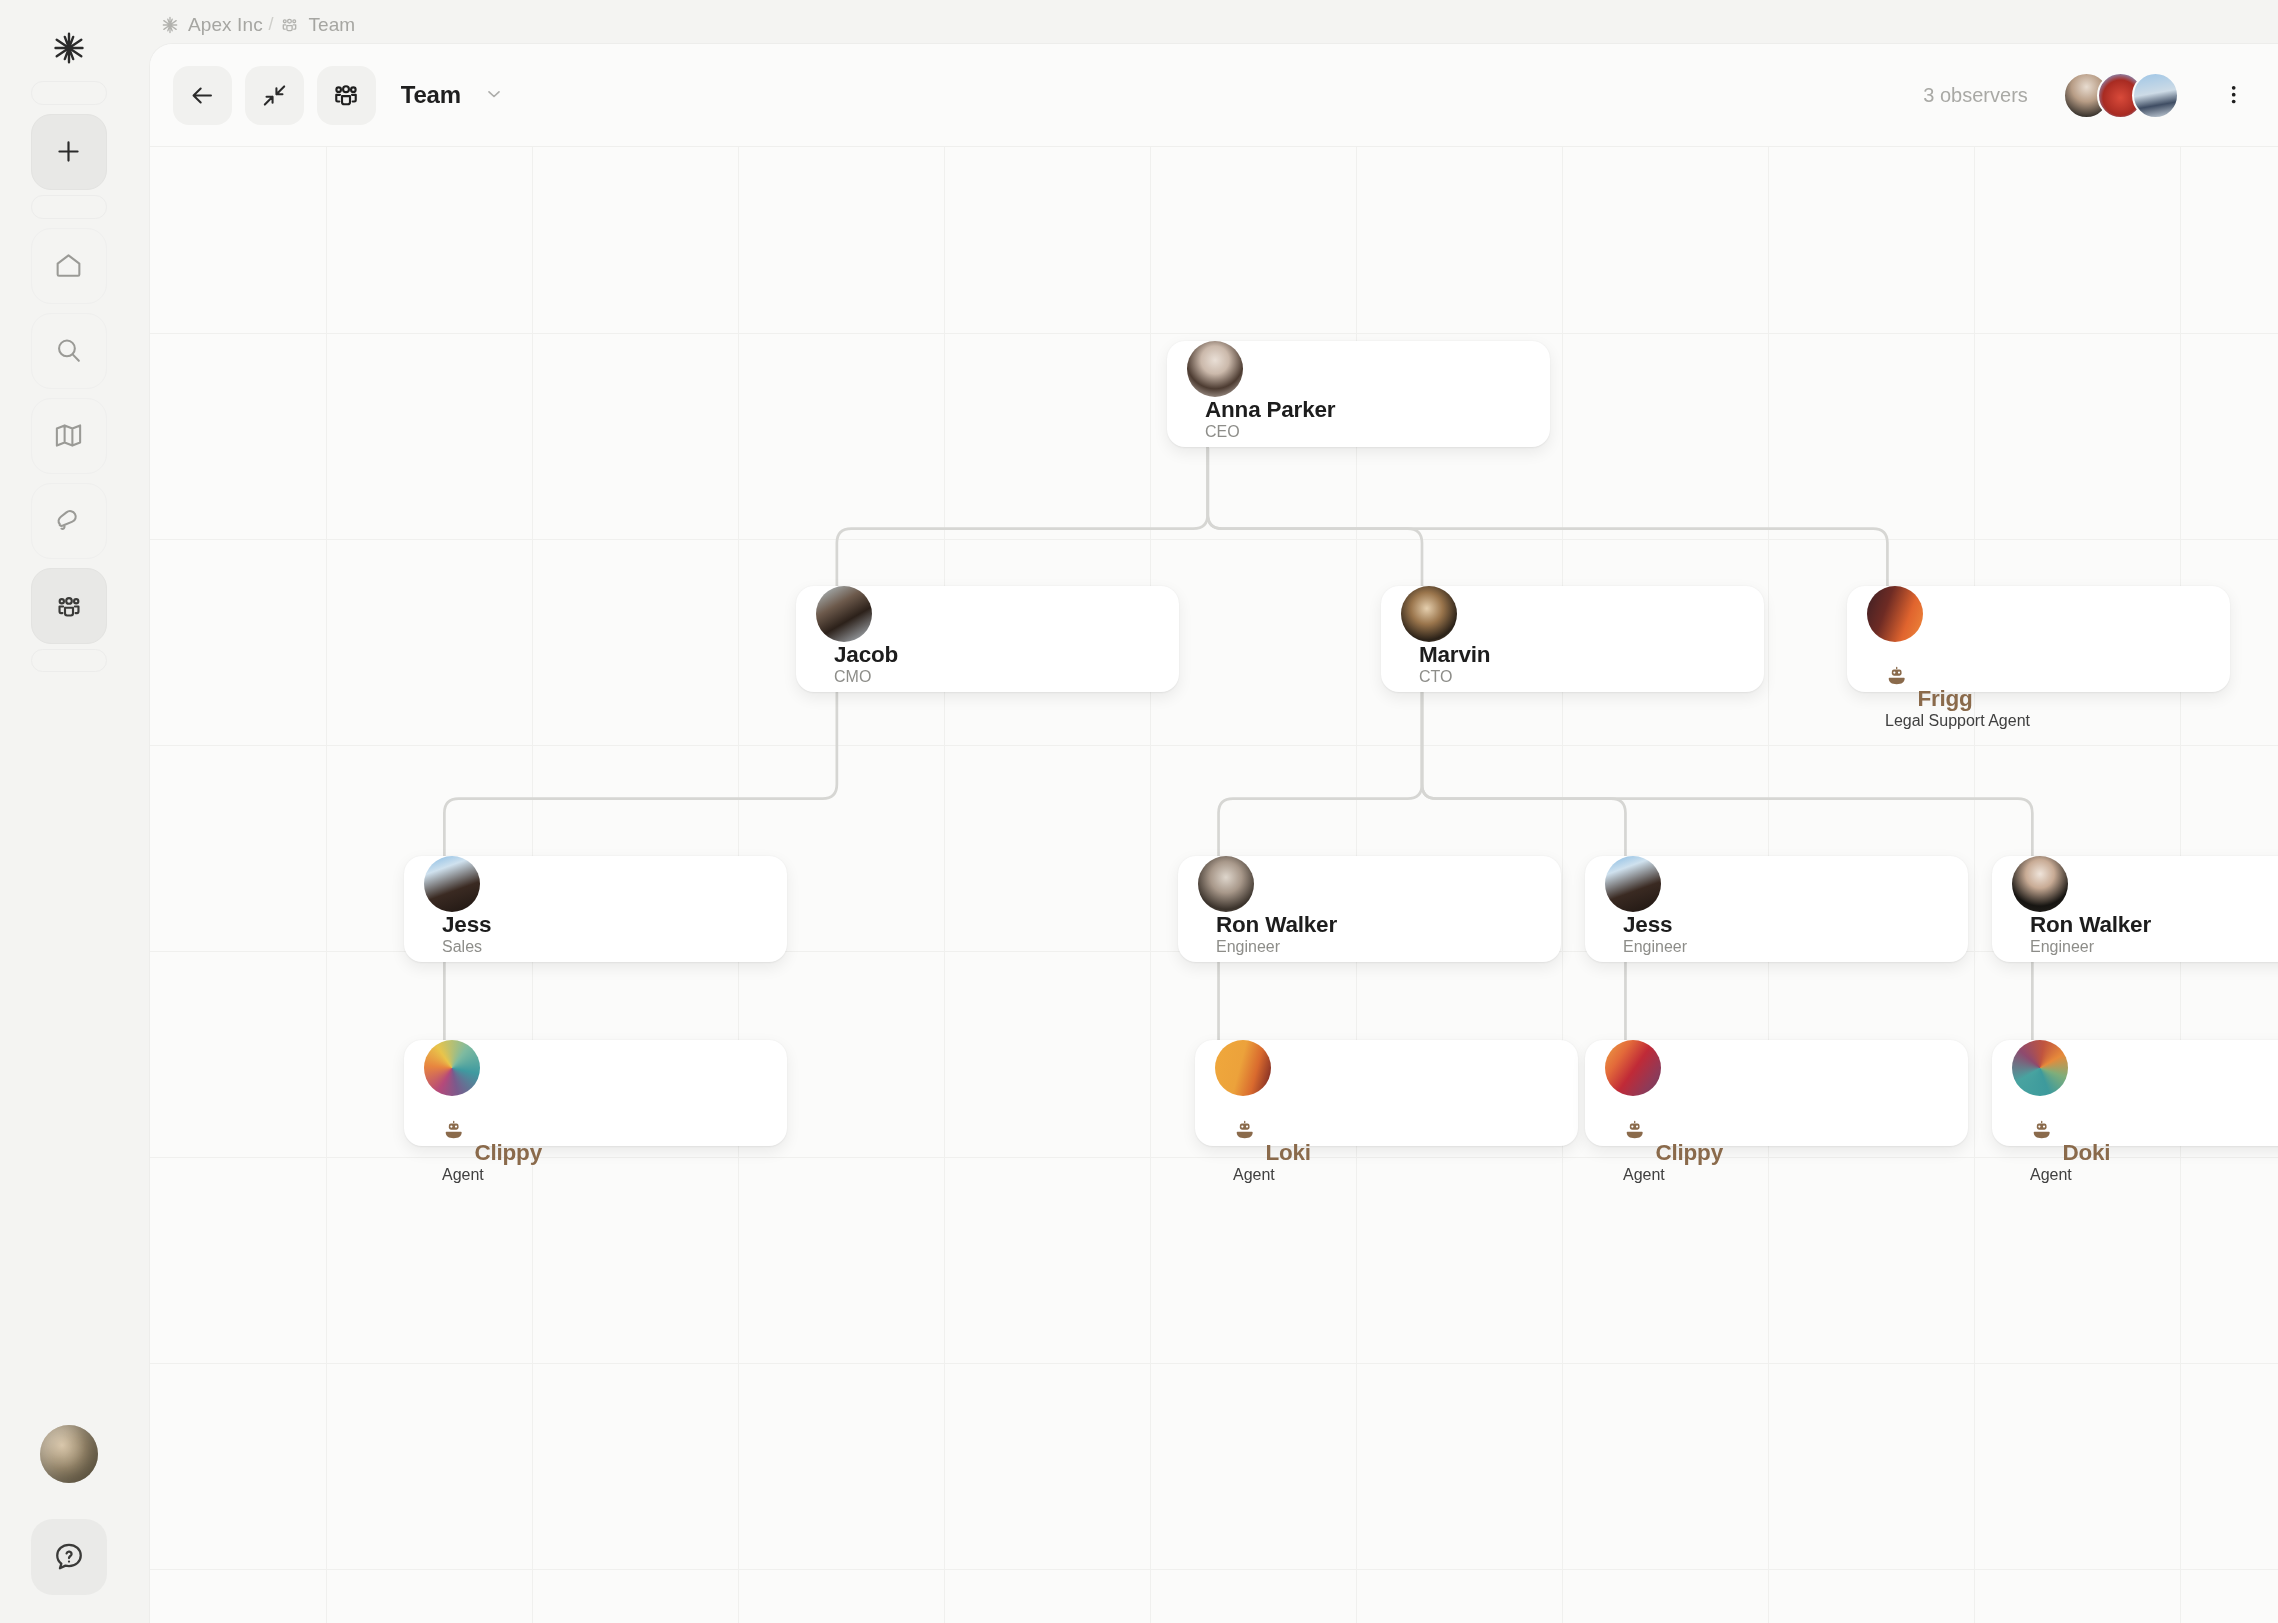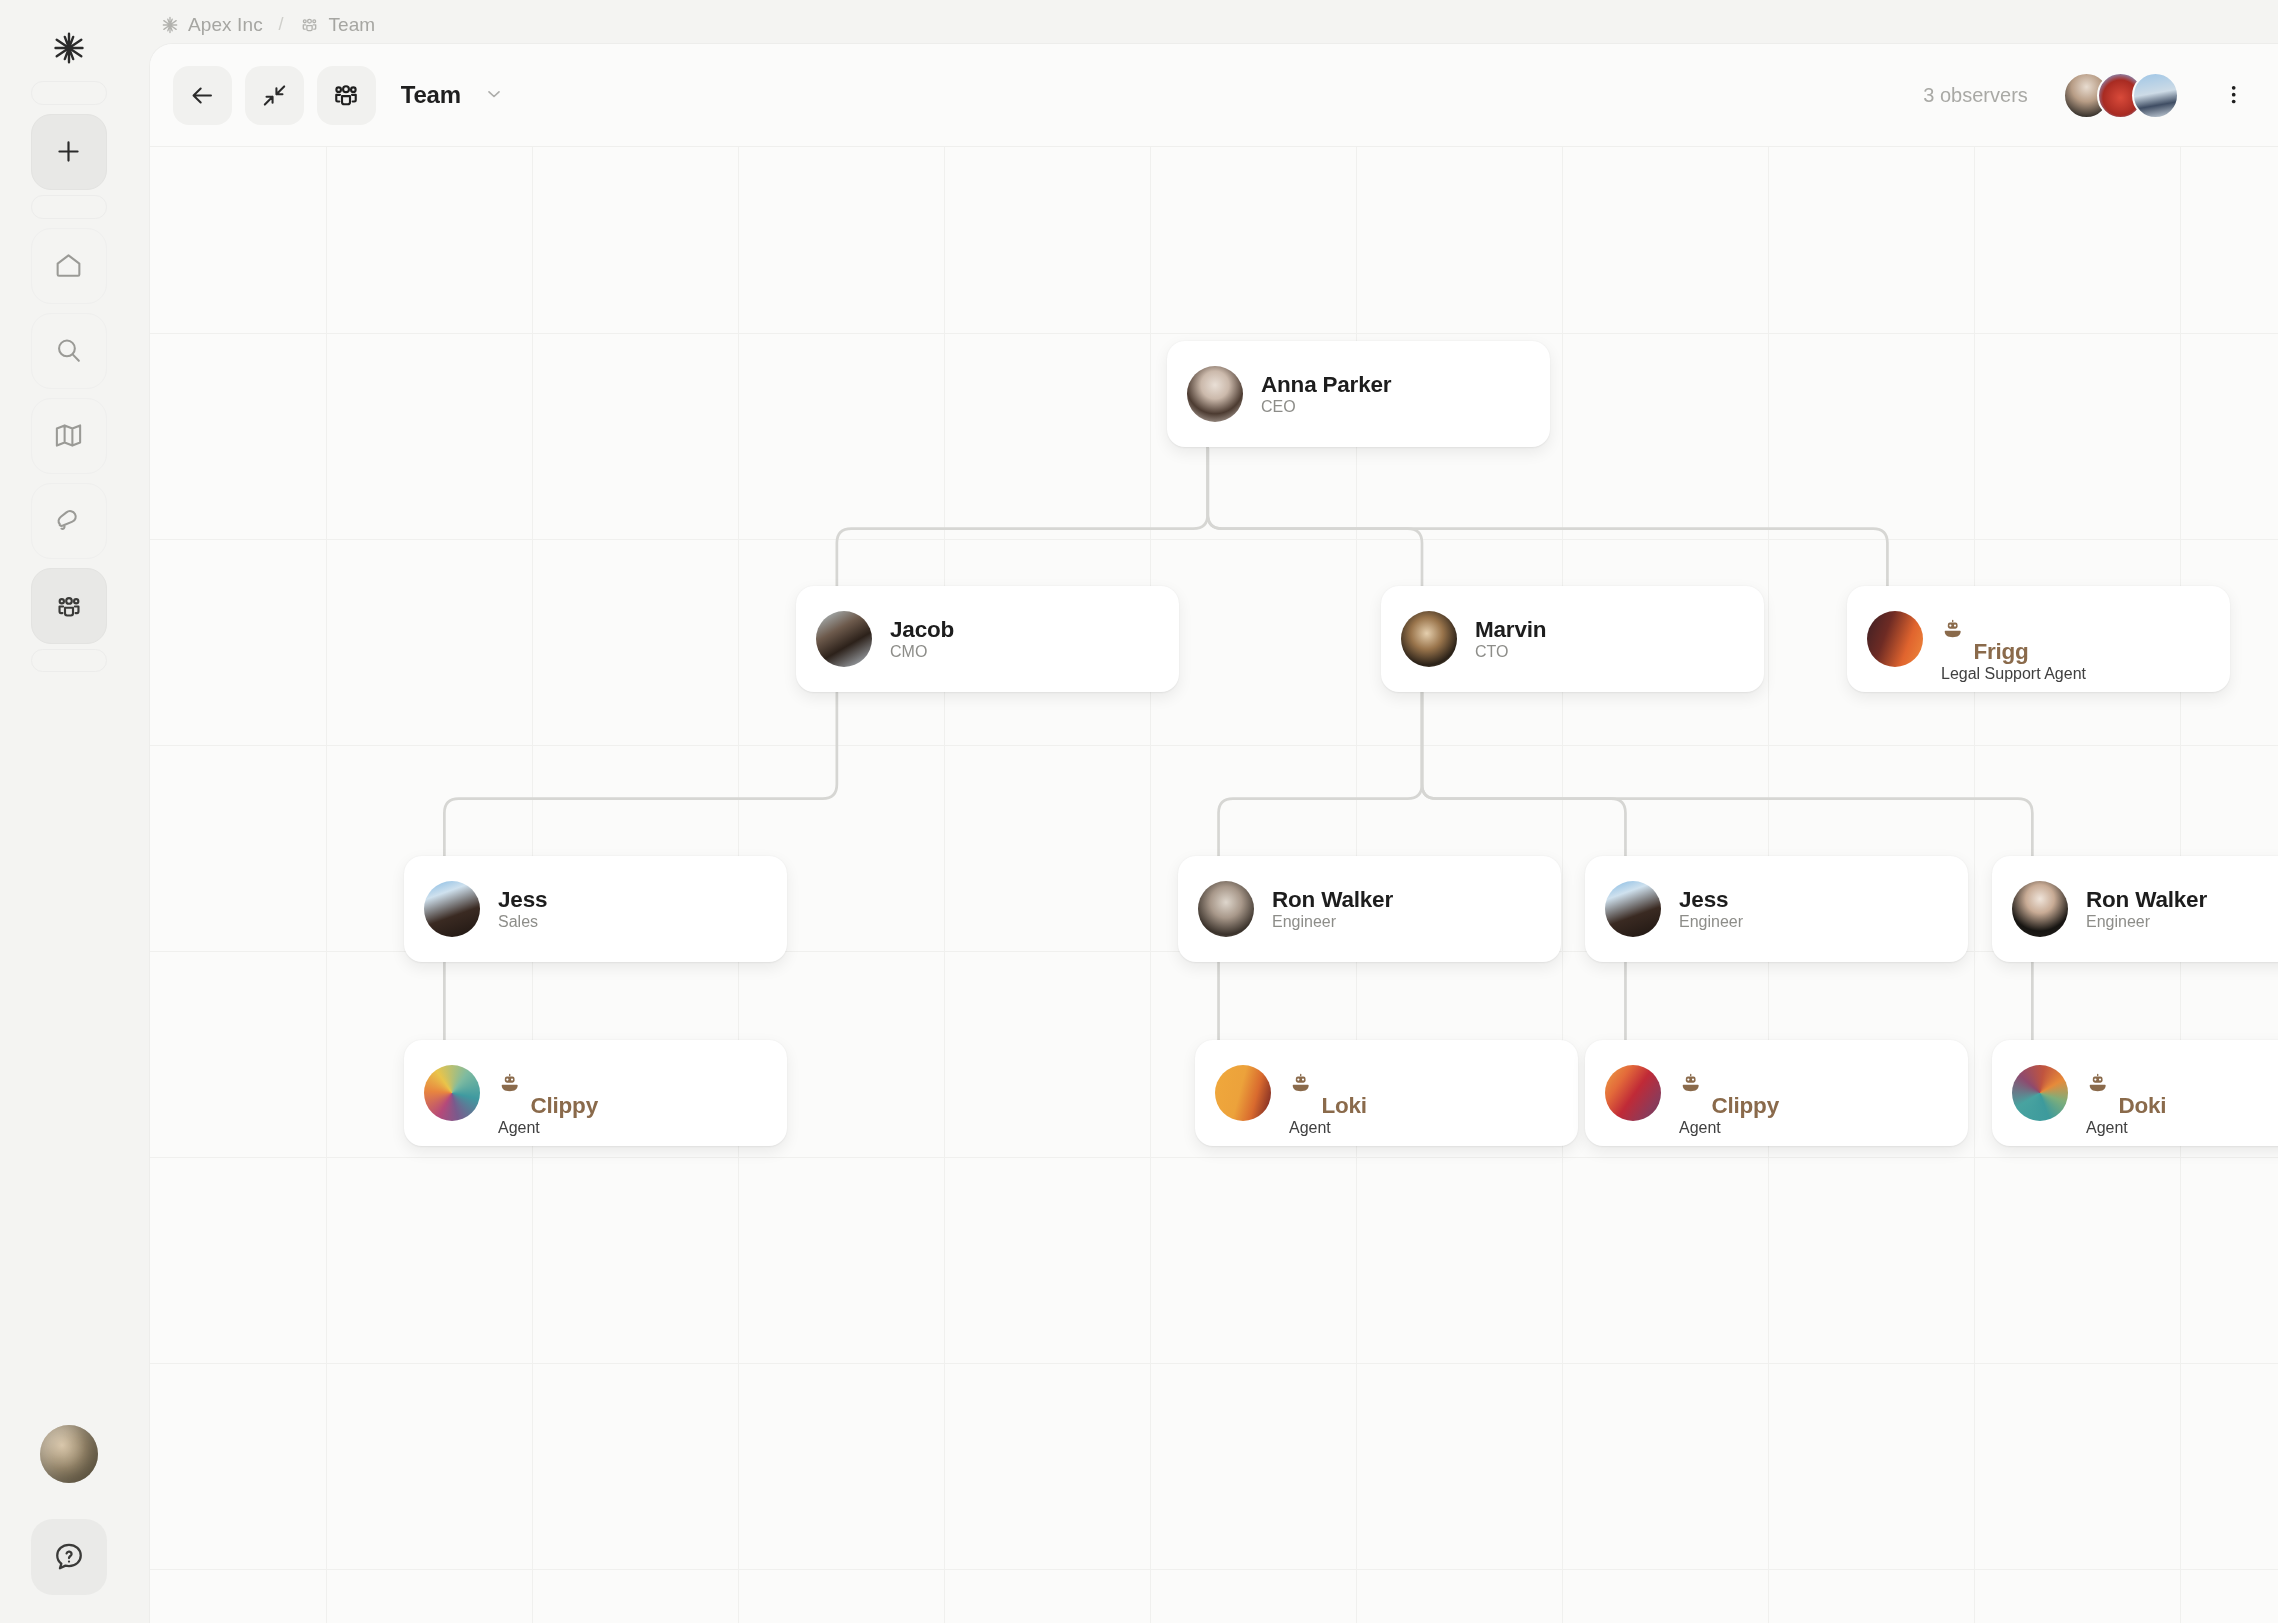--- a/index.html
+++ b/index.html
@@ -41,7 +41,7 @@
   
   #breadcrumb {
     position: absolute; left: 160px; top: 9px; height: 31px;
-    display: flex; align-items: center; gap: 14px;
+    display: flex; align-items: center; gap: 4px;
     font-size: 19px; color: #a6a6a2; letter-spacing: 0.1px;
   }
   #breadcrumb .crumb { display: flex; align-items: center; gap: 8px; }

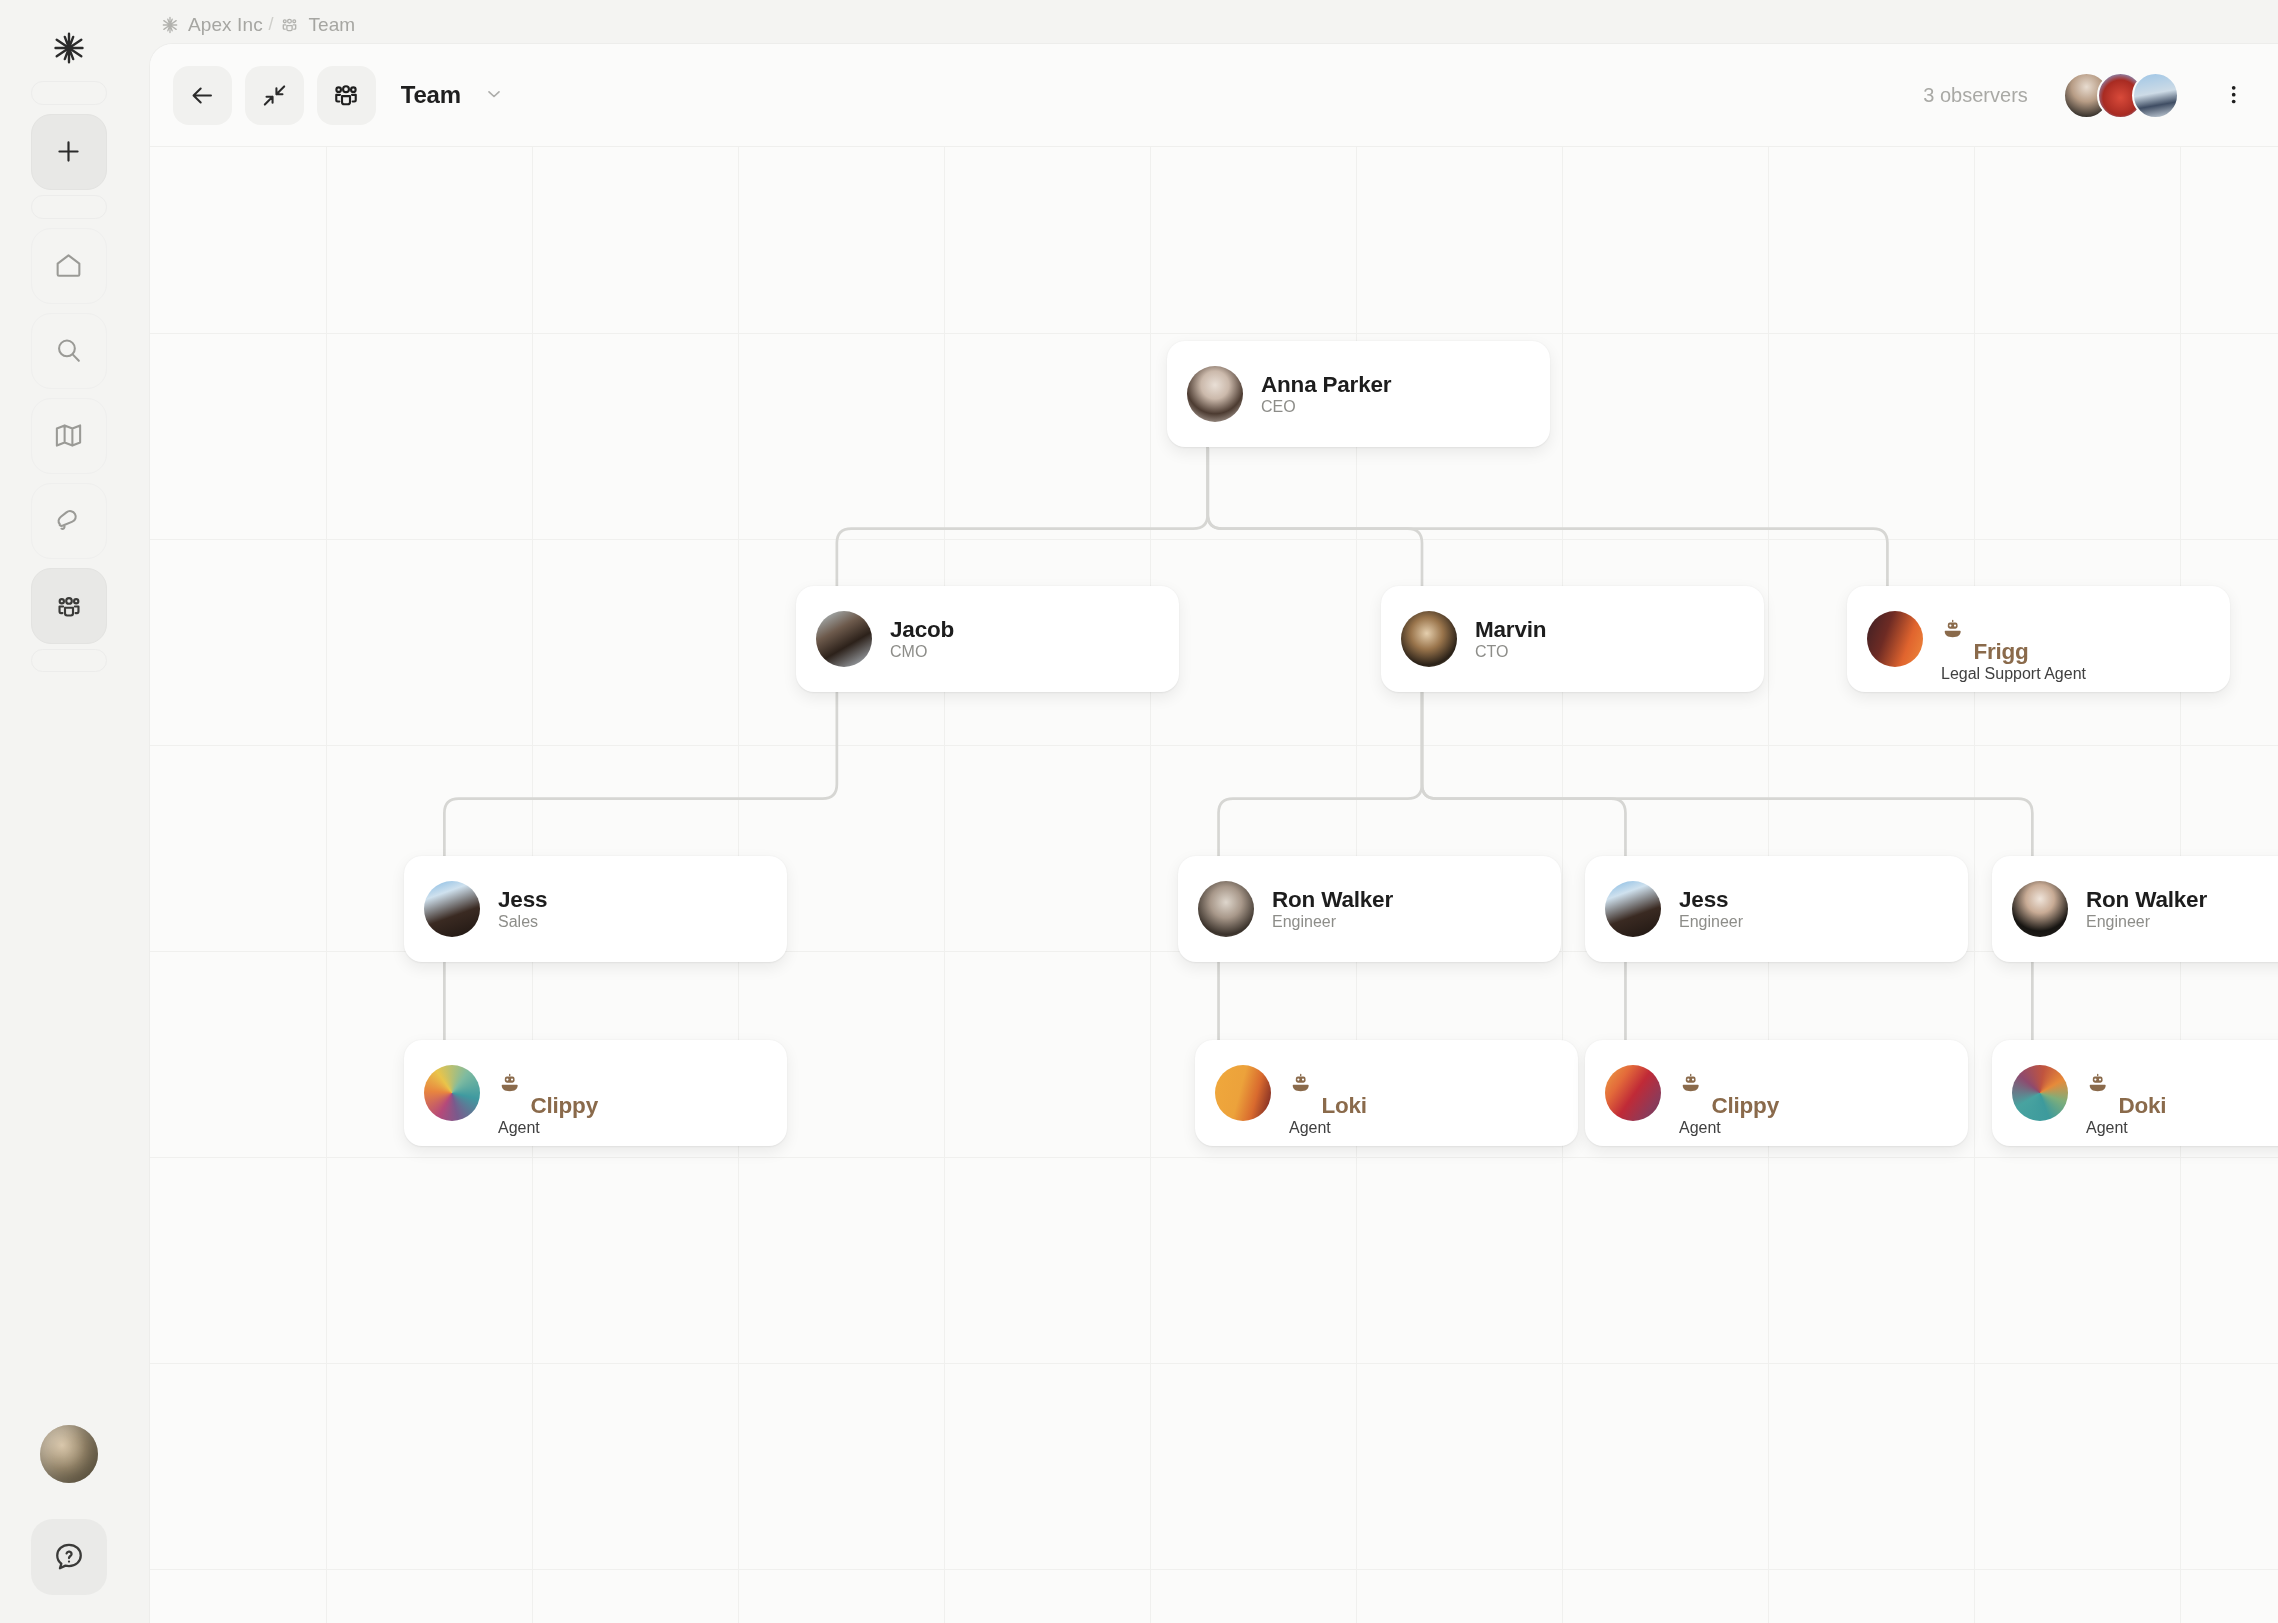--- a/index.html
+++ b/index.html
@@ -95,9 +95,10 @@
     background: #ffffff;
     border-radius: 18px;
     box-shadow: 0 0.9px 1.8px rgba(17,17,17,.06), 0 5.4px 14.4px rgba(17,17,17,.07);
-    display: flex; align-items: center;
+    display: flex; align-items: flex-start;
     padding: 0 20px;
     z-index: 2;
+    flex-direction: column;
   }
   .node .avatar { width: 56px; height: 56px; border-radius: 50%; flex: 0 0 56px; }
   .node .meta { margin-left: 18px; min-width: 0; }

